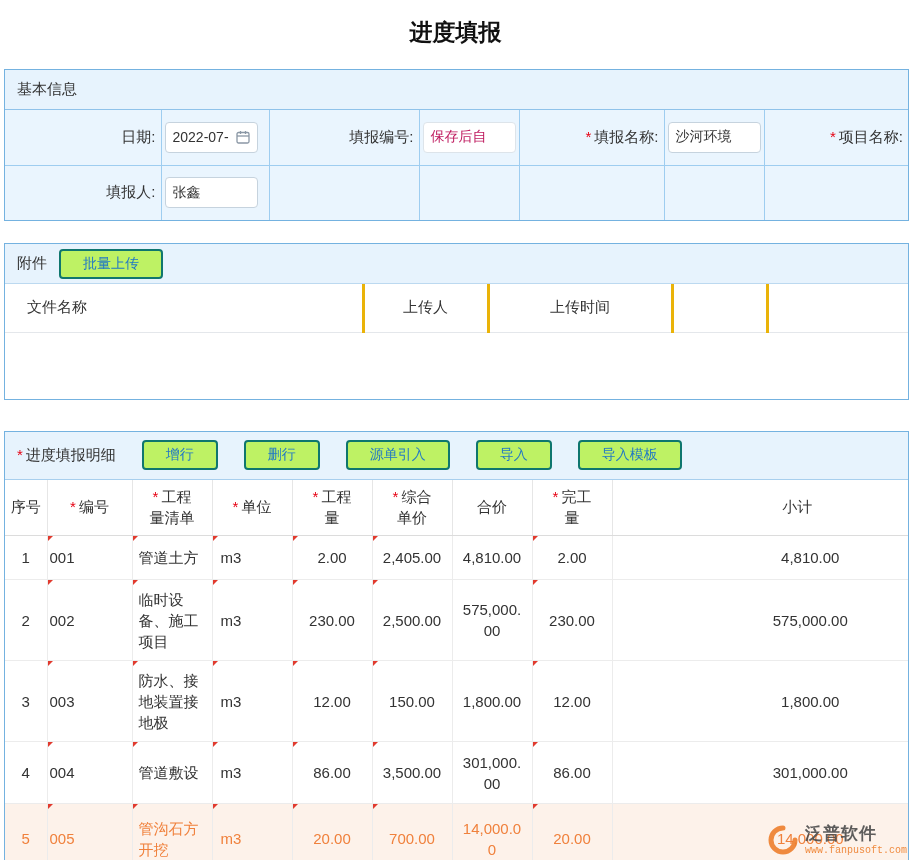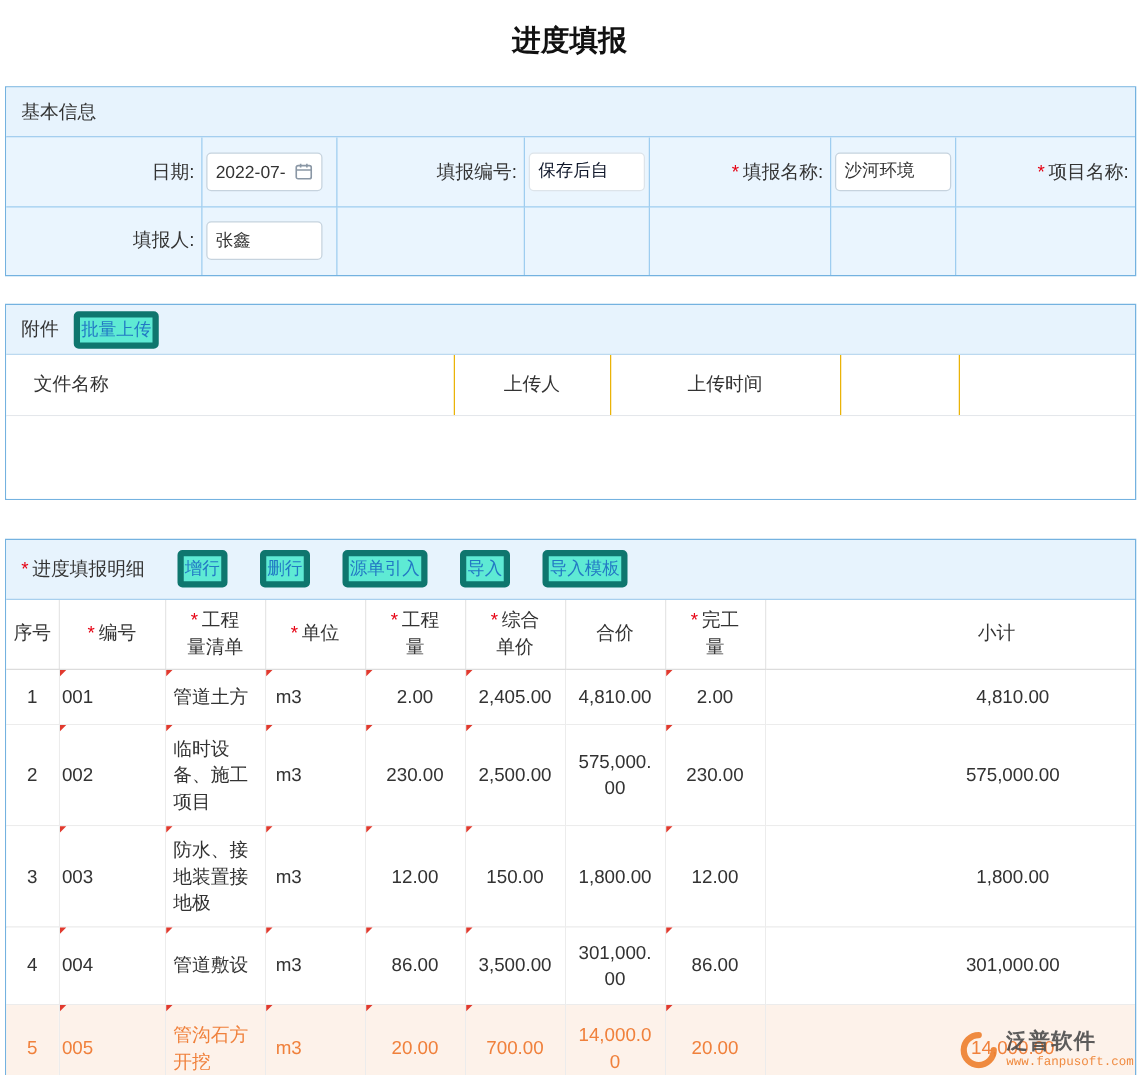--- a/index.html
+++ b/index.html
@@ -32,7 +32,7 @@
     width:93px; height:31px; background:#fff; border:1px solid #c6d3de; border-radius:4px;
     padding:0 7px; font-size:14px; color:#333; cursor:text;
   }
-  .input.disabled { color:#0f172a; border-color:#dde4ea; cursor:default; }
+  .input.disabled { color:#be185d; border-color:#dde4ea; cursor:default; }
   .req { color:#e60012; margin-right:3px; }
 
   .btn {

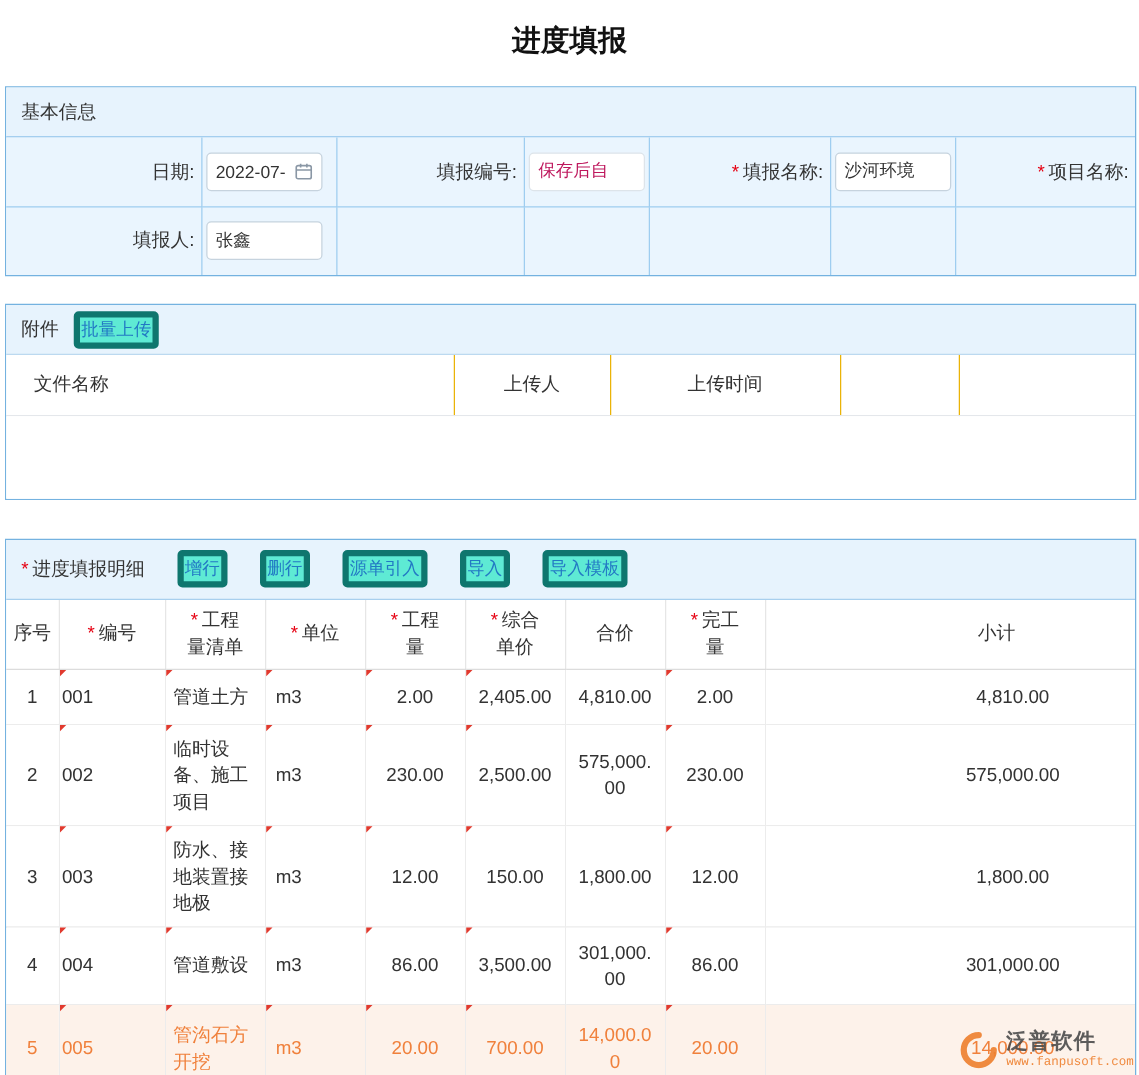--- a/index.html
+++ b/index.html
@@ -36,8 +36,8 @@
   .req { color:#e60012; margin-right:3px; }
 
   .btn {
-    display:inline-flex; align-items:center; justify-content:center; height:30px; padding:0 1px;
-    background:#5eead4; border:5px solid #0f766e; border-radius:4px; color:#2279c4;
+    display:inline-flex; align-items:center; justify-content:center; height:30px; padding:0 22px;
+    background:#bef264; border:2px solid #0f766e; border-radius:4px; color:#2279c4;
     font-size:14px; cursor:pointer; font-family:inherit;
   }
 

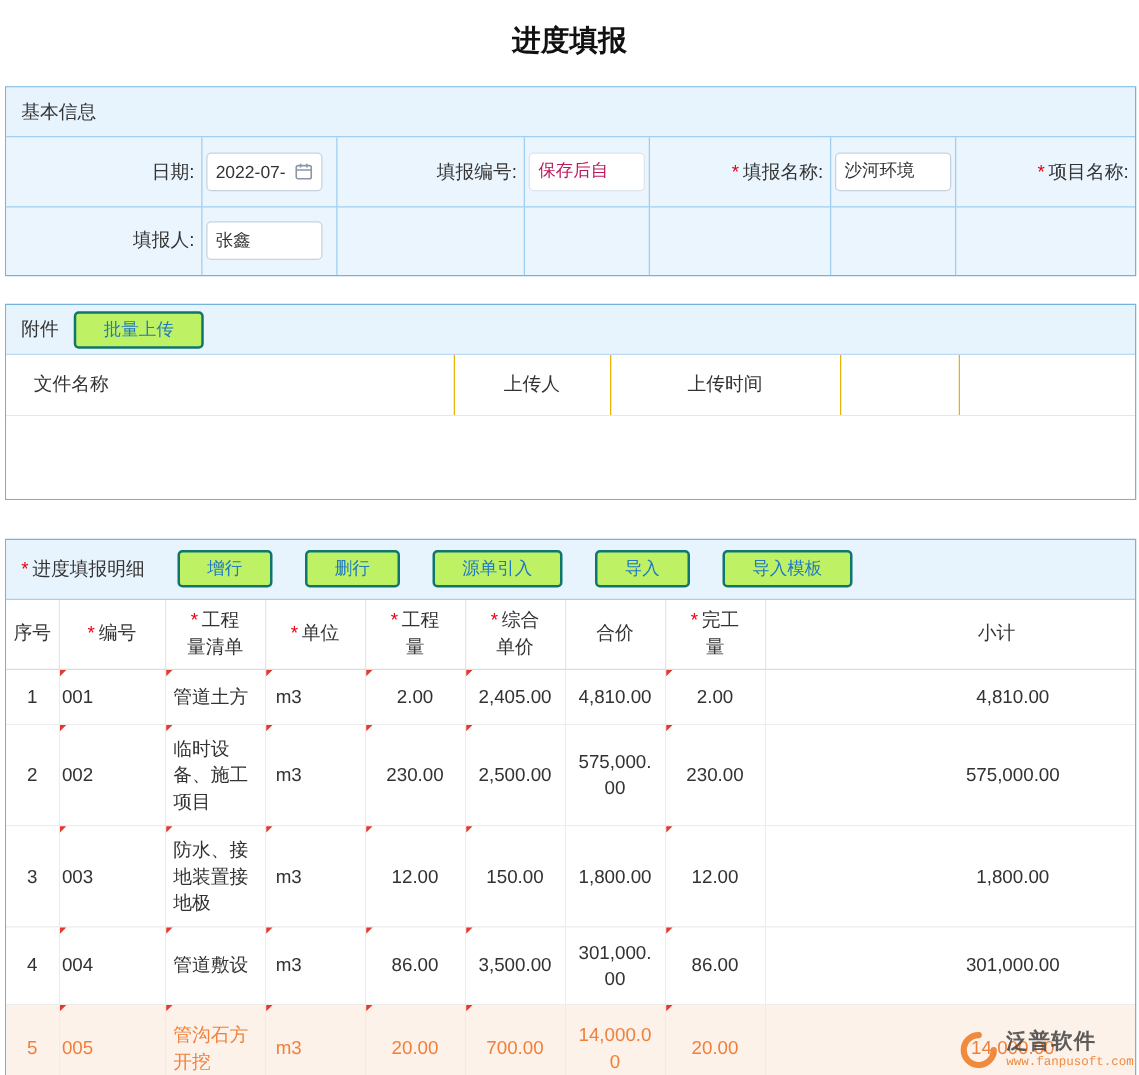--- a/index.html
+++ b/index.html
@@ -45,7 +45,7 @@
   .attach-table { width:100%; border-collapse:collapse; table-layout:fixed; }
   .attach-table th {
     height:48px; font-weight:normal; font-size:15px; background:#fff; text-align:center;
-    border-right:1px solid #eab308; border-bottom:1px solid #e4e7eb;
+    border-right:3px solid #eab308; border-bottom:1px solid #e4e7eb;
   }
   .attach-table th:last-child { border-right:none; }
   .attach-table th.a-file { text-align:left; padding-left:22px; }

